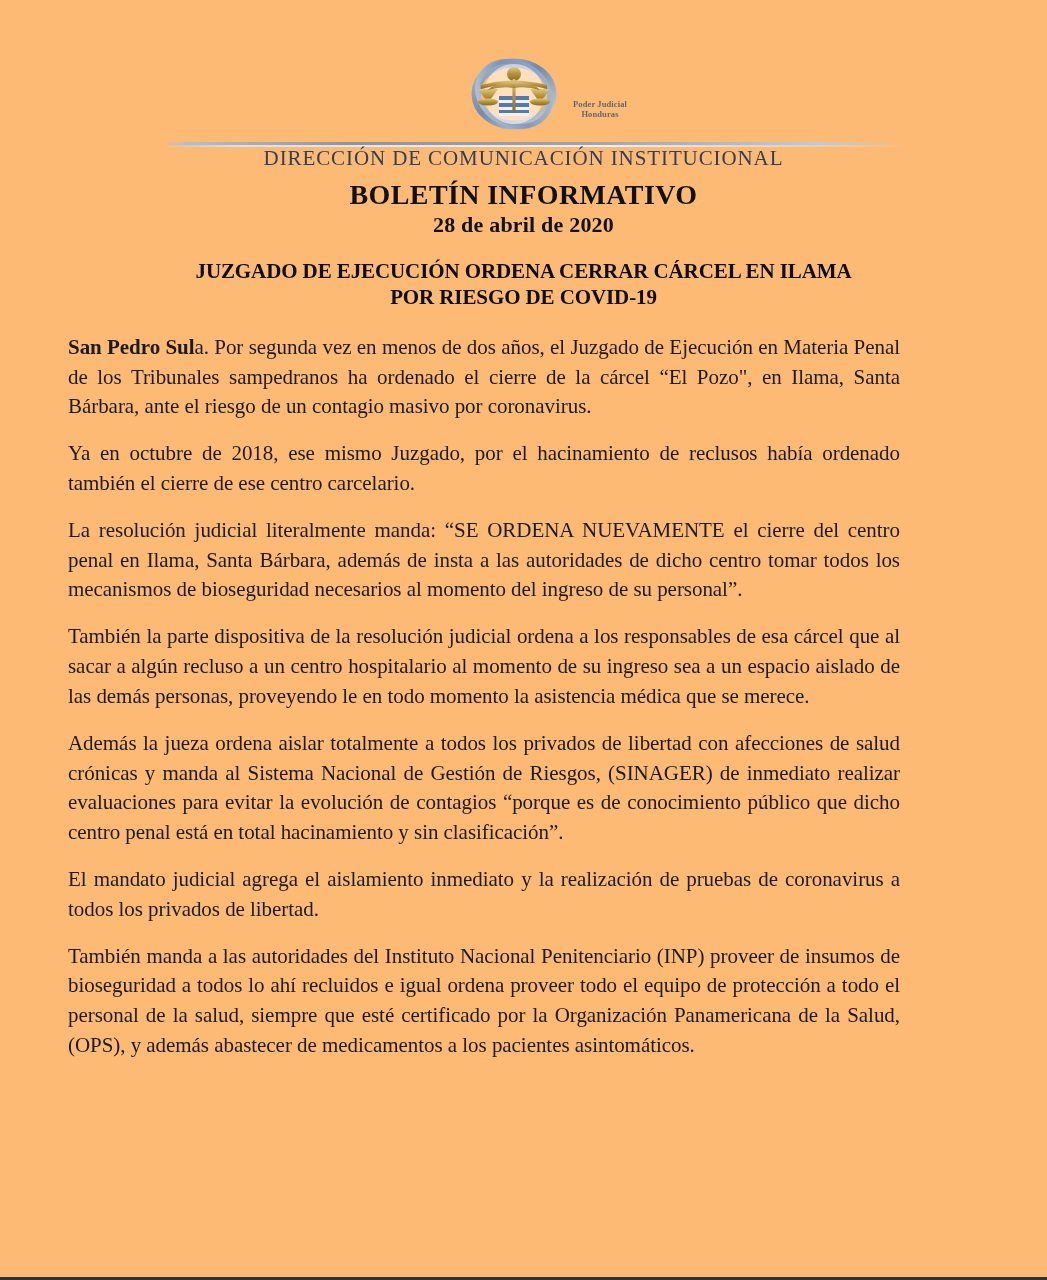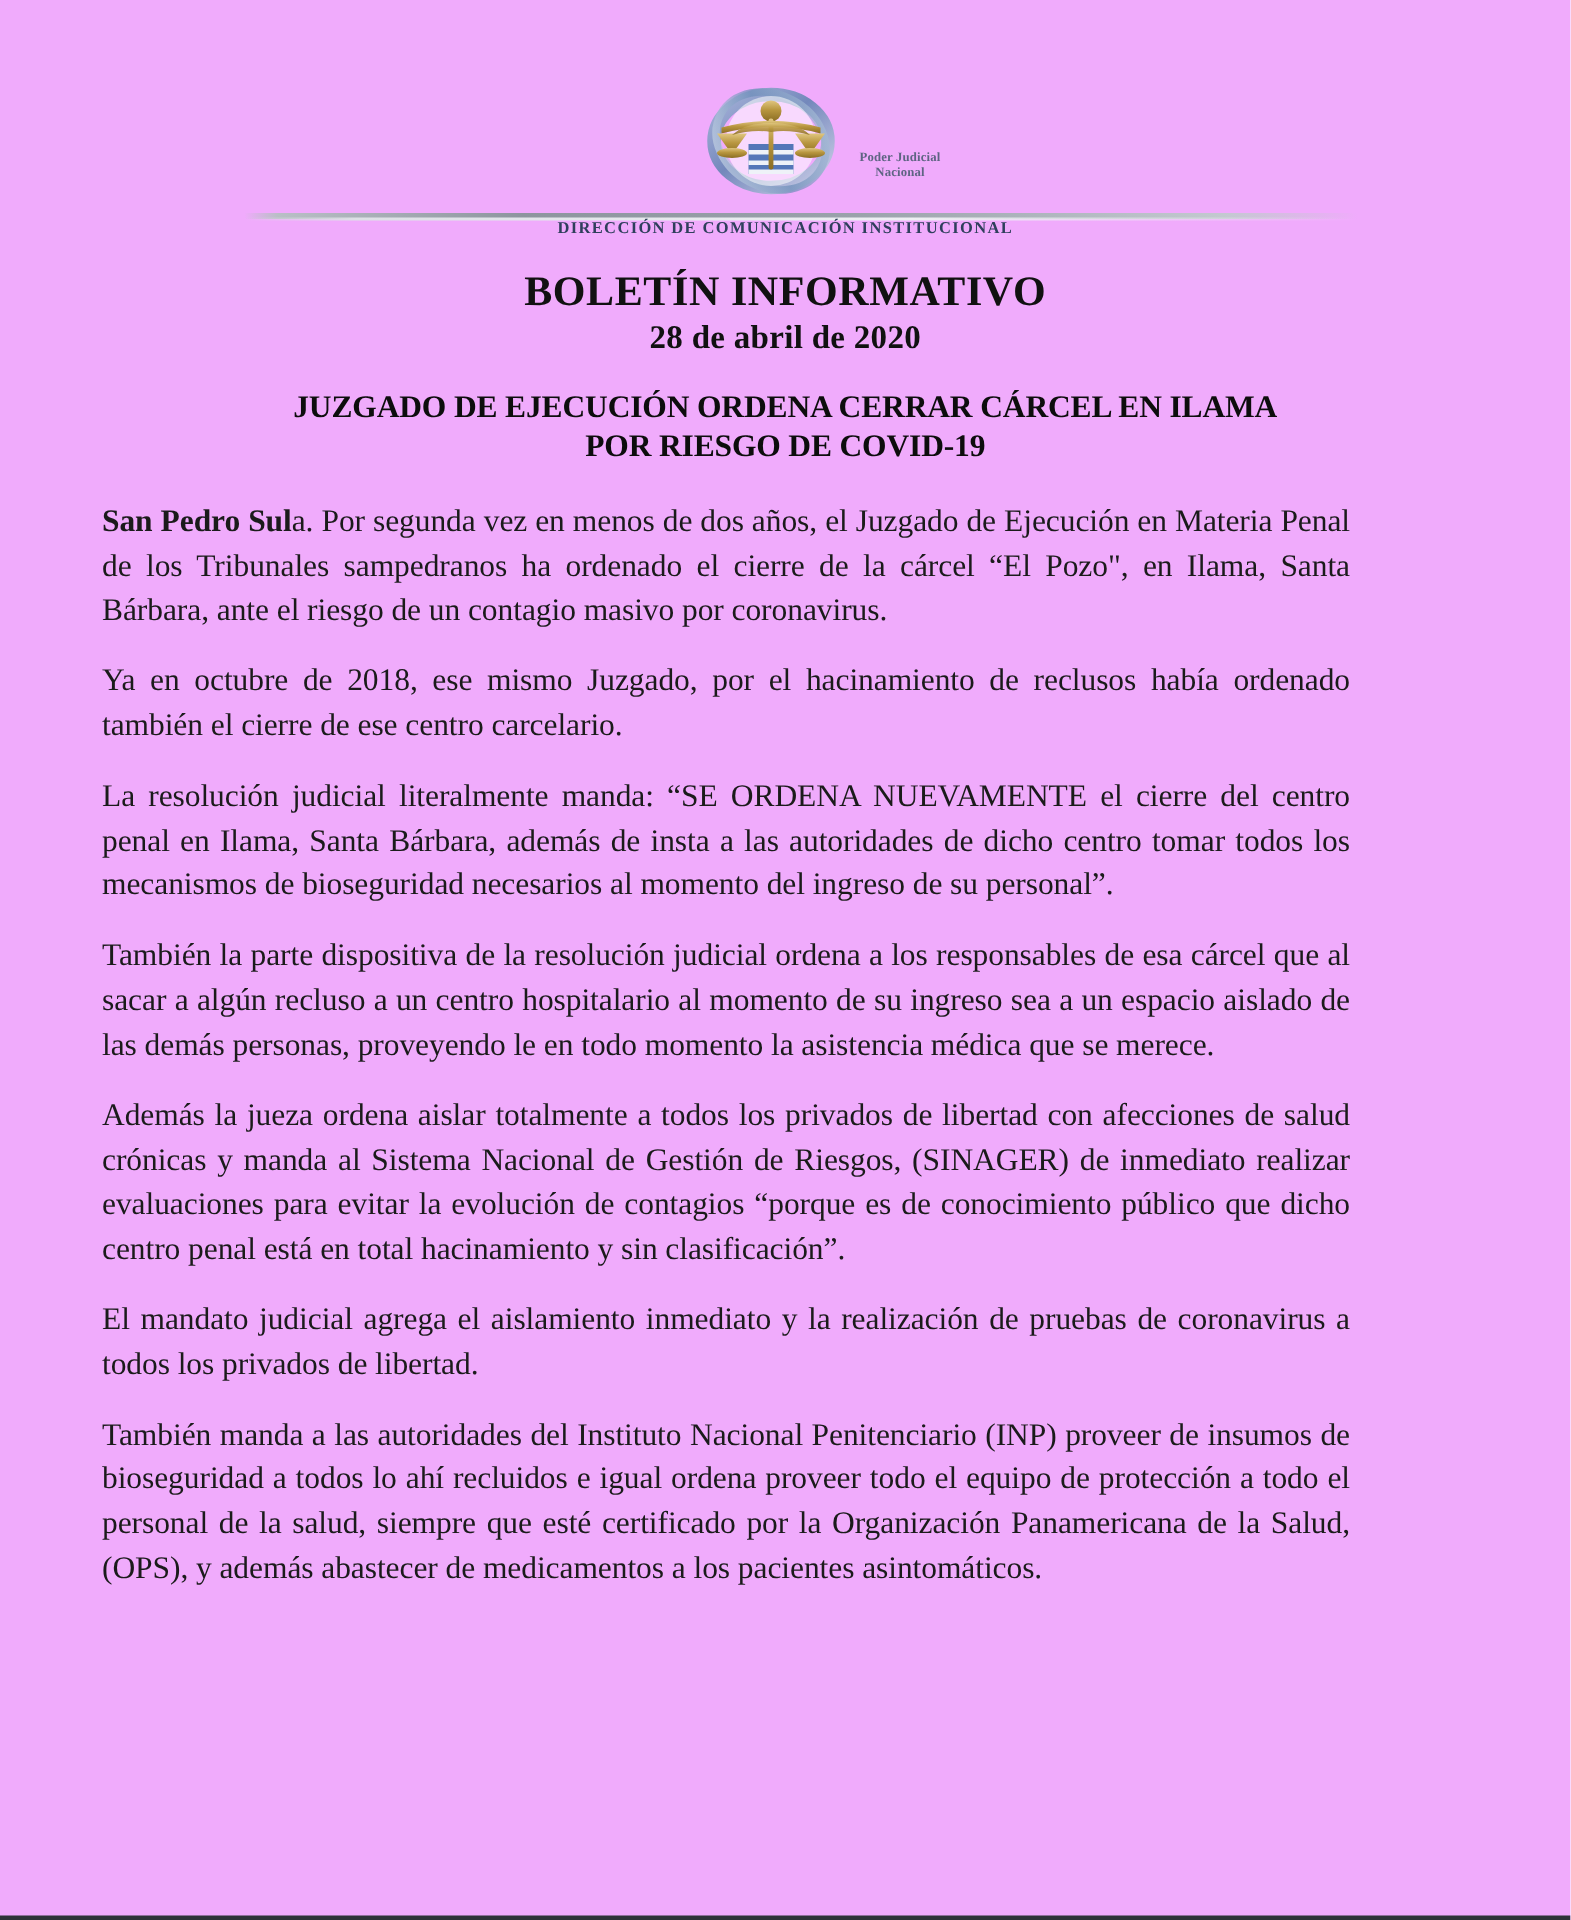--- a/index.html
+++ b/index.html
@@ -14,7 +14,7 @@
     position: relative;
     width: 1047px;
     height: 1280px;
-    background: #f0abfc;
+    background: #fdba74;
     overflow: hidden;
     box-sizing: border-box;
     border-bottom: 3px solid #2e3338;

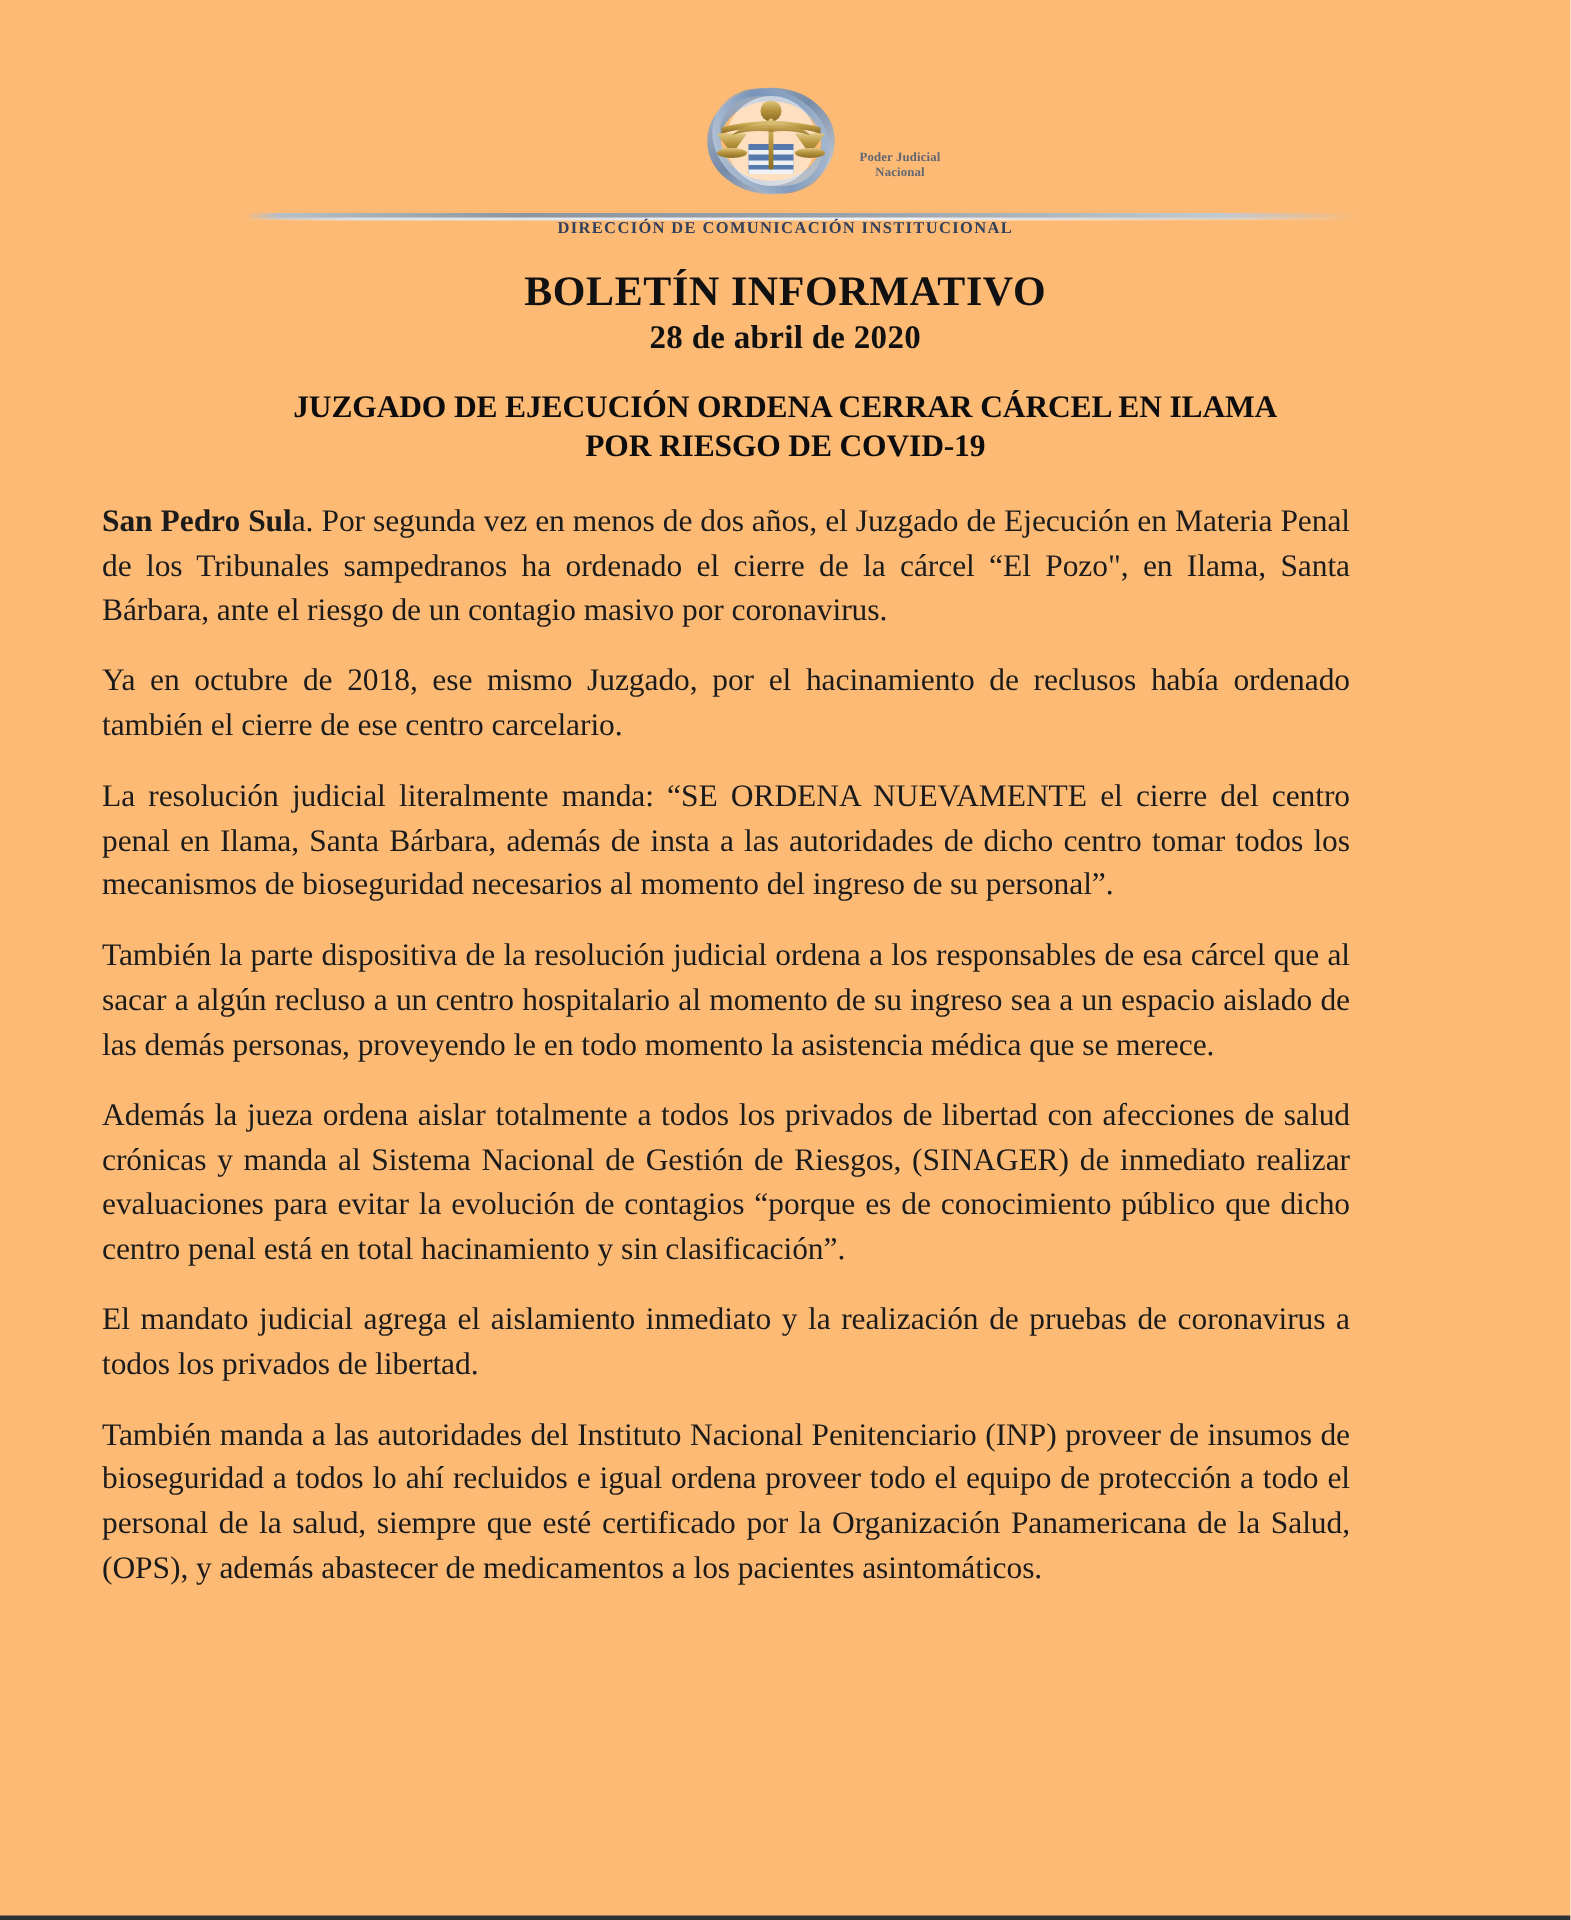--- a/index.html
+++ b/index.html
@@ -189,7 +189,7 @@
       </svg>
       <div class="logo-text">
         <span>Poder Judicial</span>
-        <span class="l2">Nacional</span>
+        <span class="l2">Honduras</span>
       </div>
     </div>
 

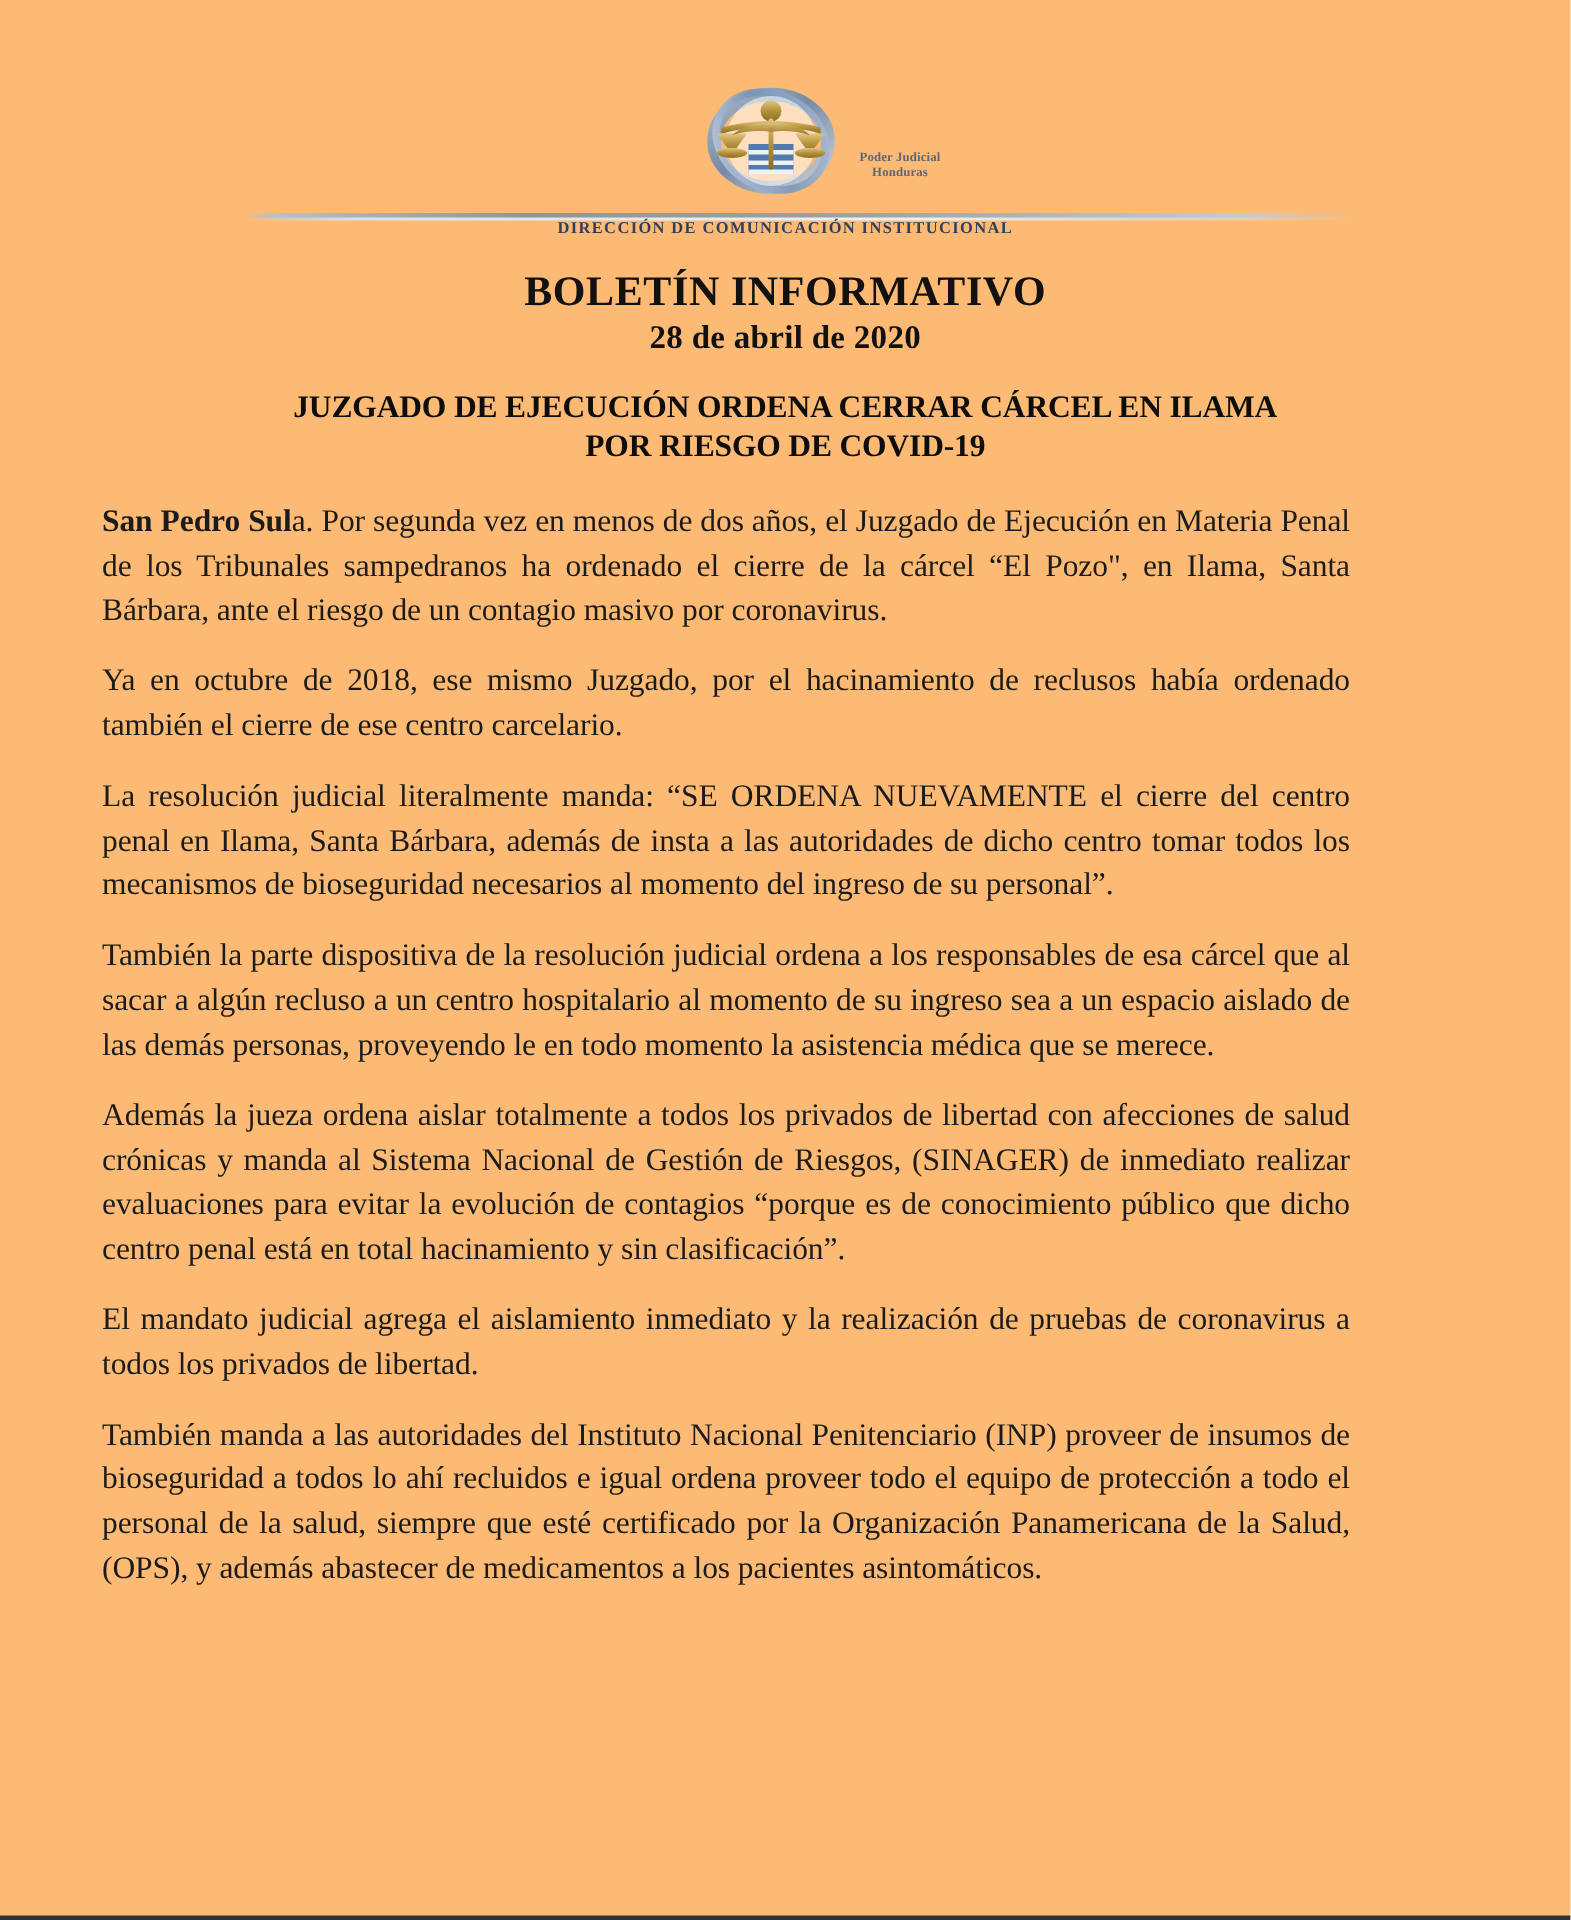--- a/index.html
+++ b/index.html
@@ -90,8 +90,8 @@
     width: 100%;
     text-align: center;
     color: #2f3f5c;
-    font-size: 11px;
-    font-weight: bold;
+    font-size: 21px;
+    font-weight: normal;
     letter-spacing: 0.9px;
     font-family: "Liberation Serif", serif;
   }

